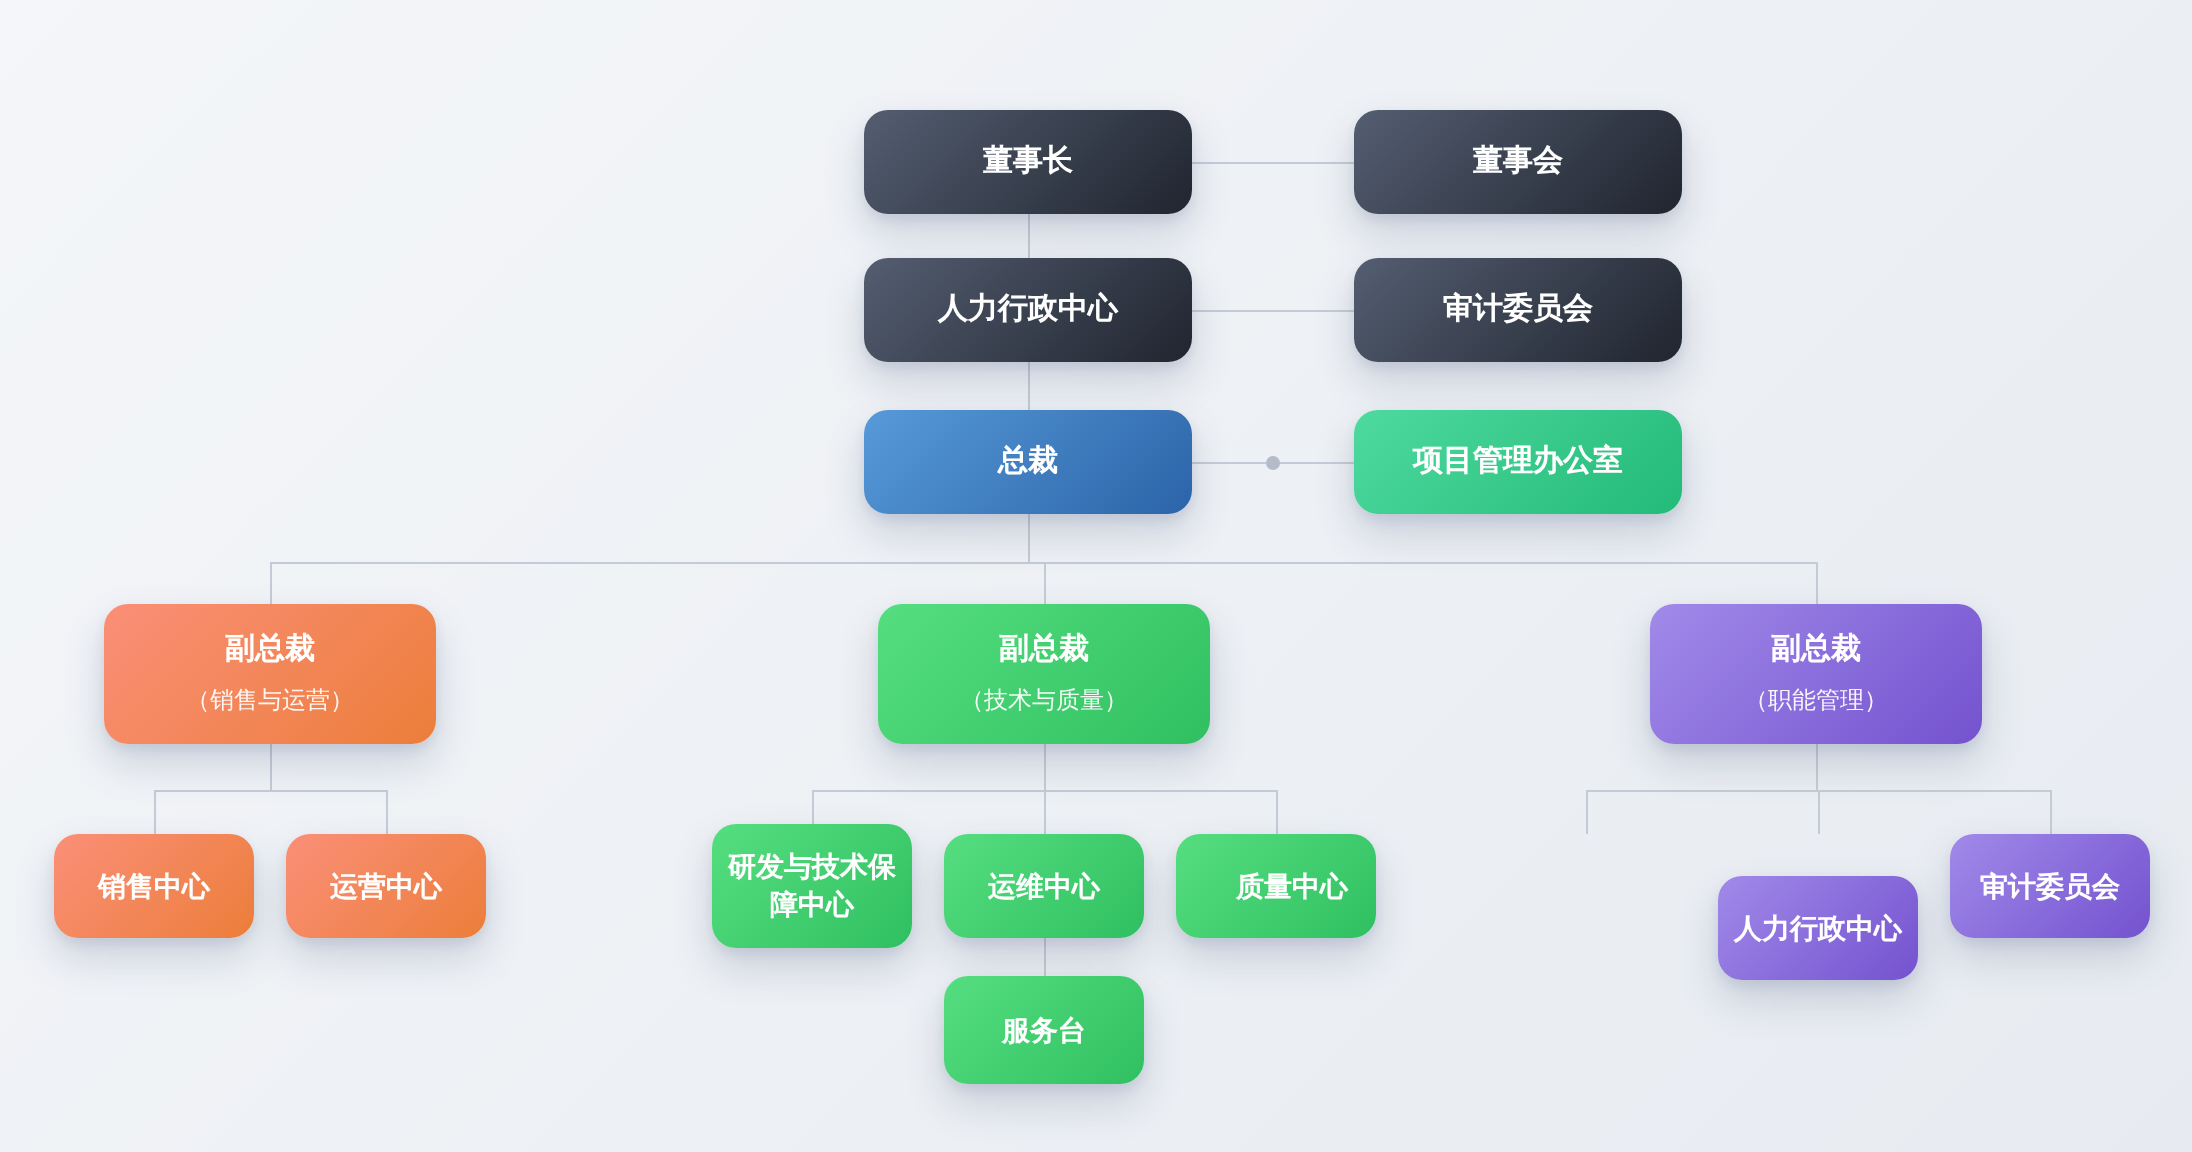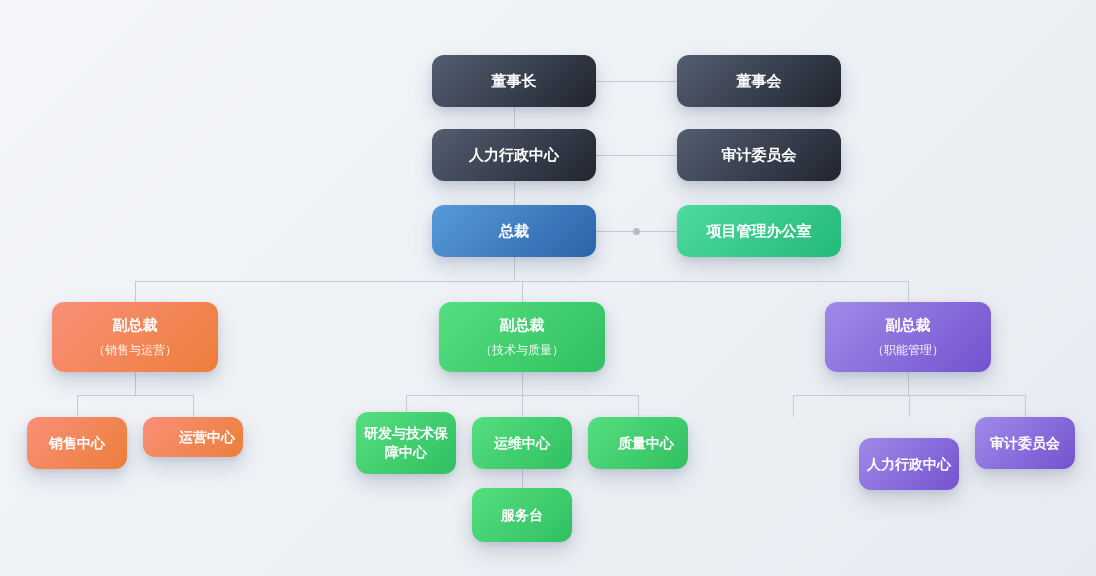--- a/index.html
+++ b/index.html
@@ -113,7 +113,7 @@
   <div class="node orange small" style="left:27px; top:417px; width:100px; height:52px;">
     <div class="label">销售中心</div>
   </div>
-  <div class="node orange small" style="left:143px; top:417px; width:100px; height:40px;align-items:flex-end;">
+  <div class="node orange small" style="left:143px; top:417px; width:100px; height:52px;">
     <div class="label">运营中心</div>
   </div>
 

